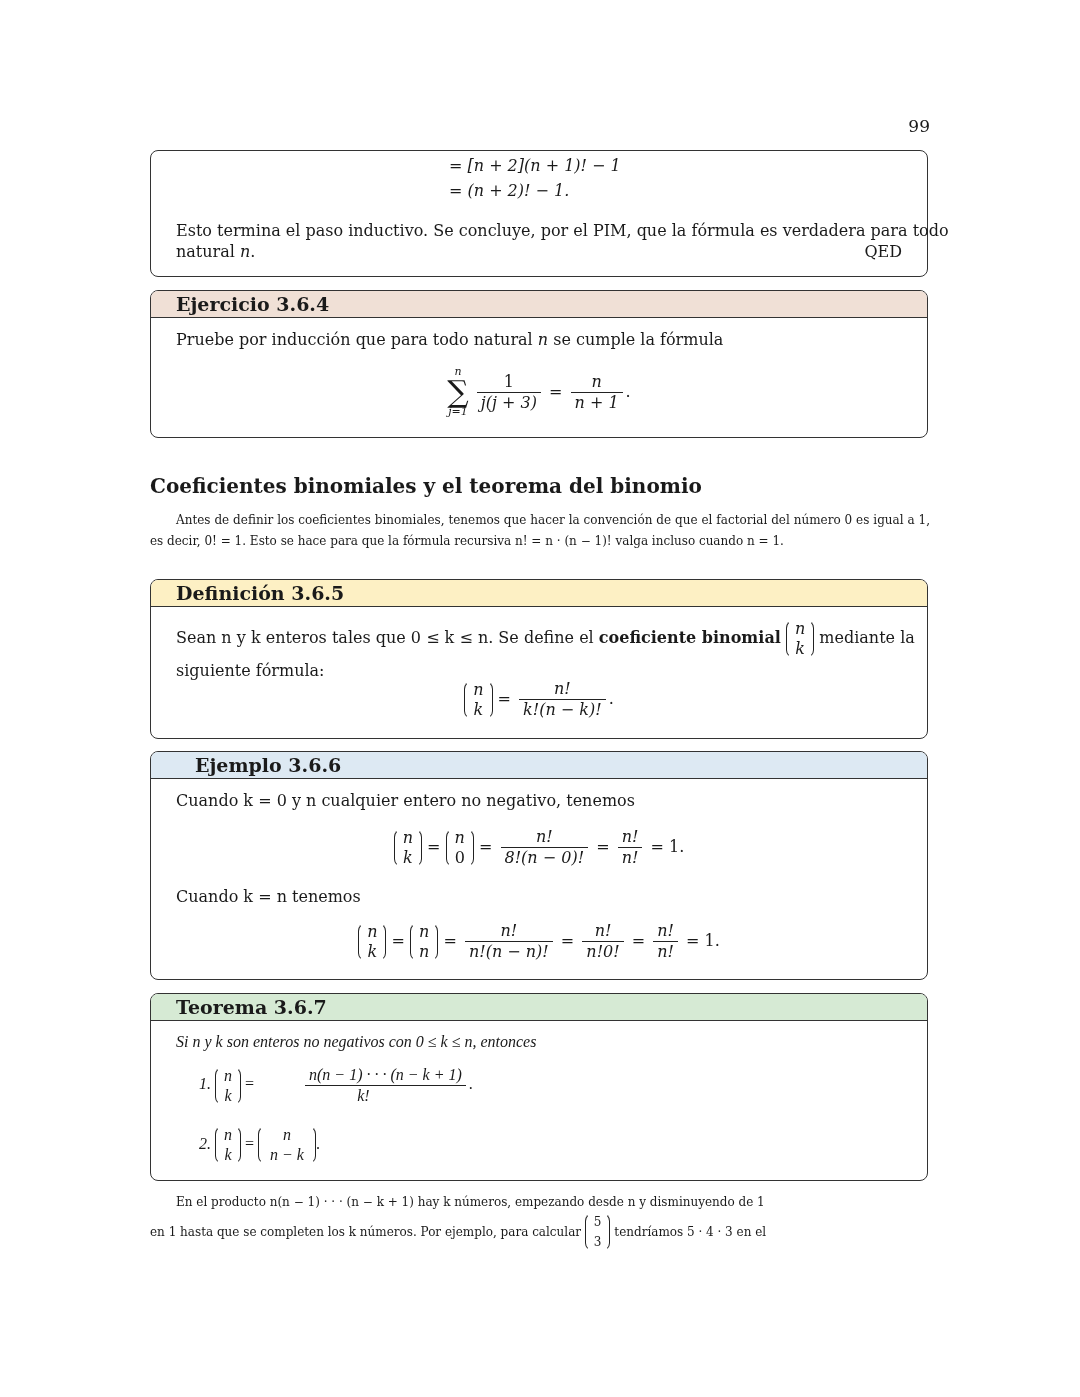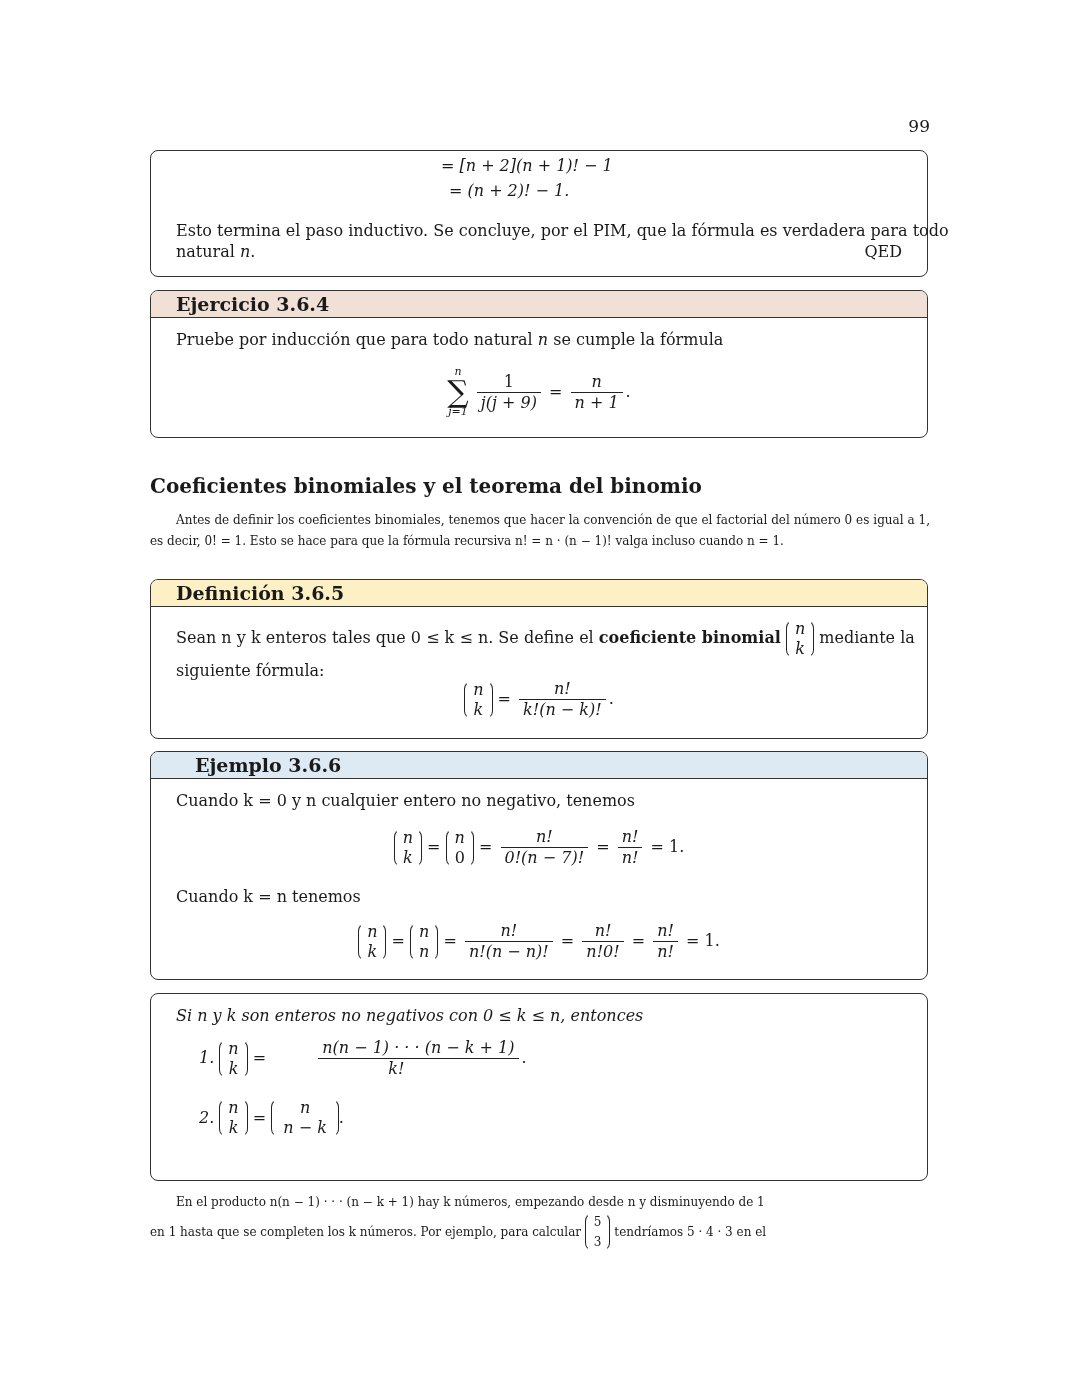--- a/index.html
+++ b/index.html
@@ -49,7 +49,7 @@
 <div class="page-num">99</div>
 
 <div class="box" style="top:150px;height:127px;">
-  <div class="line" style="left:290px;top:5px;font-style:italic;">= [n + 2](n + 1)! − 1</div>
+  <div class="line" style="left:298px;top:5px;font-style:italic;">= [n + 2](n + 1)! − 1</div>
   <div class="line" style="left:298px;top:30px;font-style:italic;">= (n + 2)! − 1.</div>
   <div class="line" style="left:25px;top:70px;">Esto termina el paso inductivo. Se concluye, por el PIM, que la fórmula es verdadera para todo</div>
   <div class="line" style="left:25px;top:91px;">

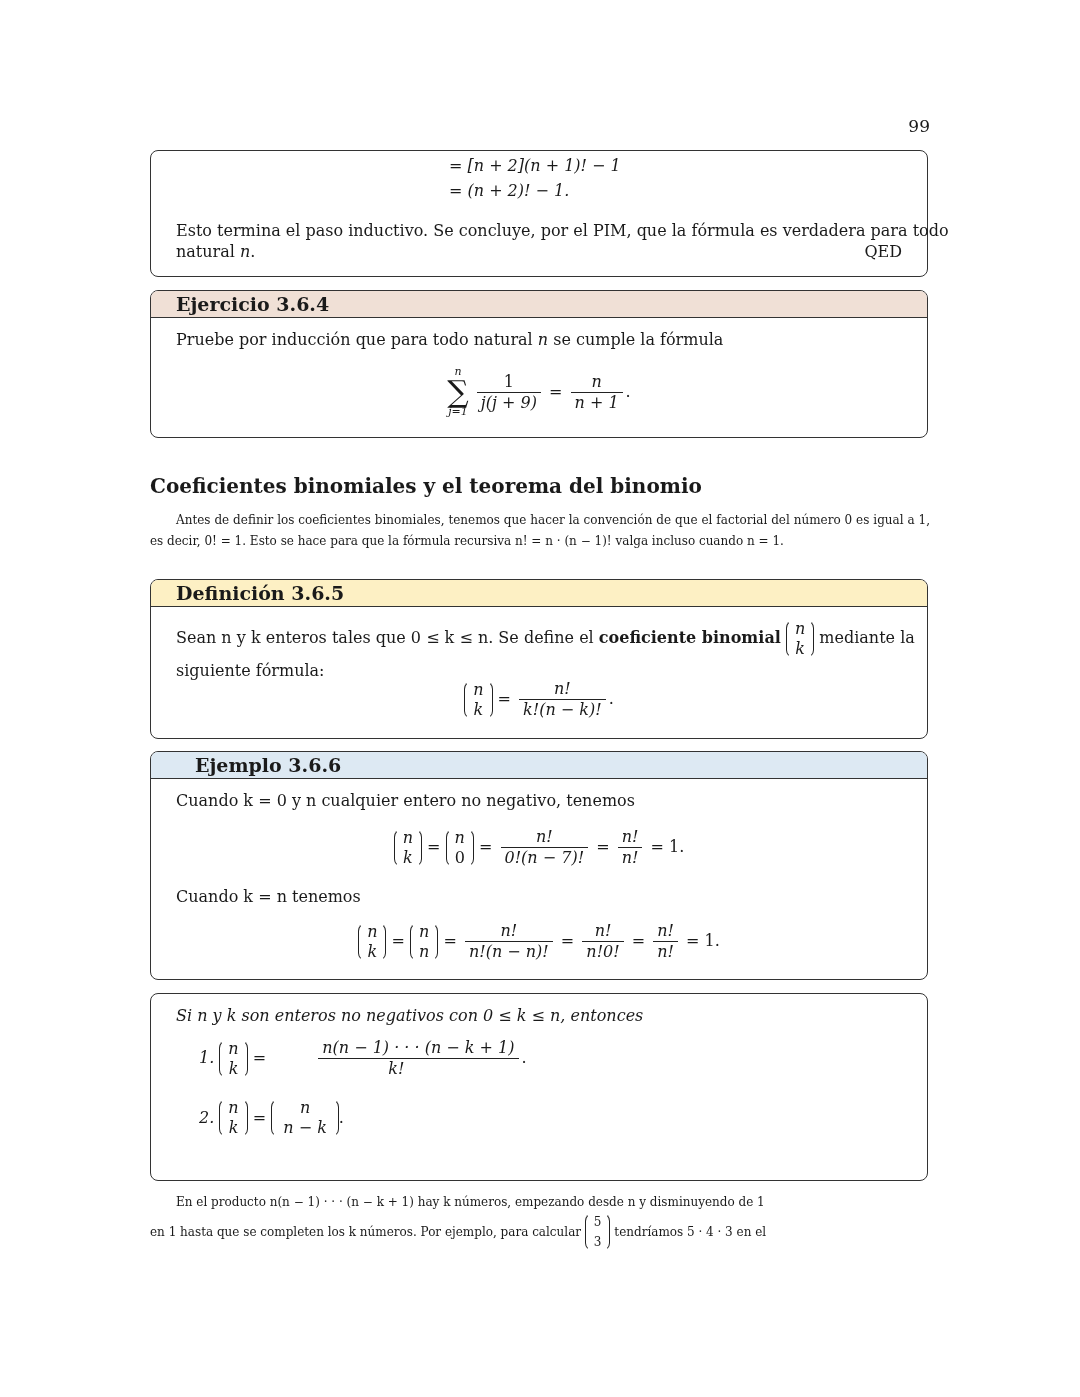--- a/index.html
+++ b/index.html
@@ -70,7 +70,7 @@
         <span class="sig">∑</span>
         <span class="lim">j=1</span>
       </span>
-      <span class="frac"><span class="num">1</span><span class="den" style="font-style:italic;">j(j + 9)</span></span>
+      <span class="frac"><span class="num">1</span><span class="den" style="font-style:italic;">j(j + 3)</span></span>
       =
       <span class="frac"><span class="num" style="font-style:italic;">n</span><span class="den" style="font-style:italic;">n + 1</span></span>.
     </div>

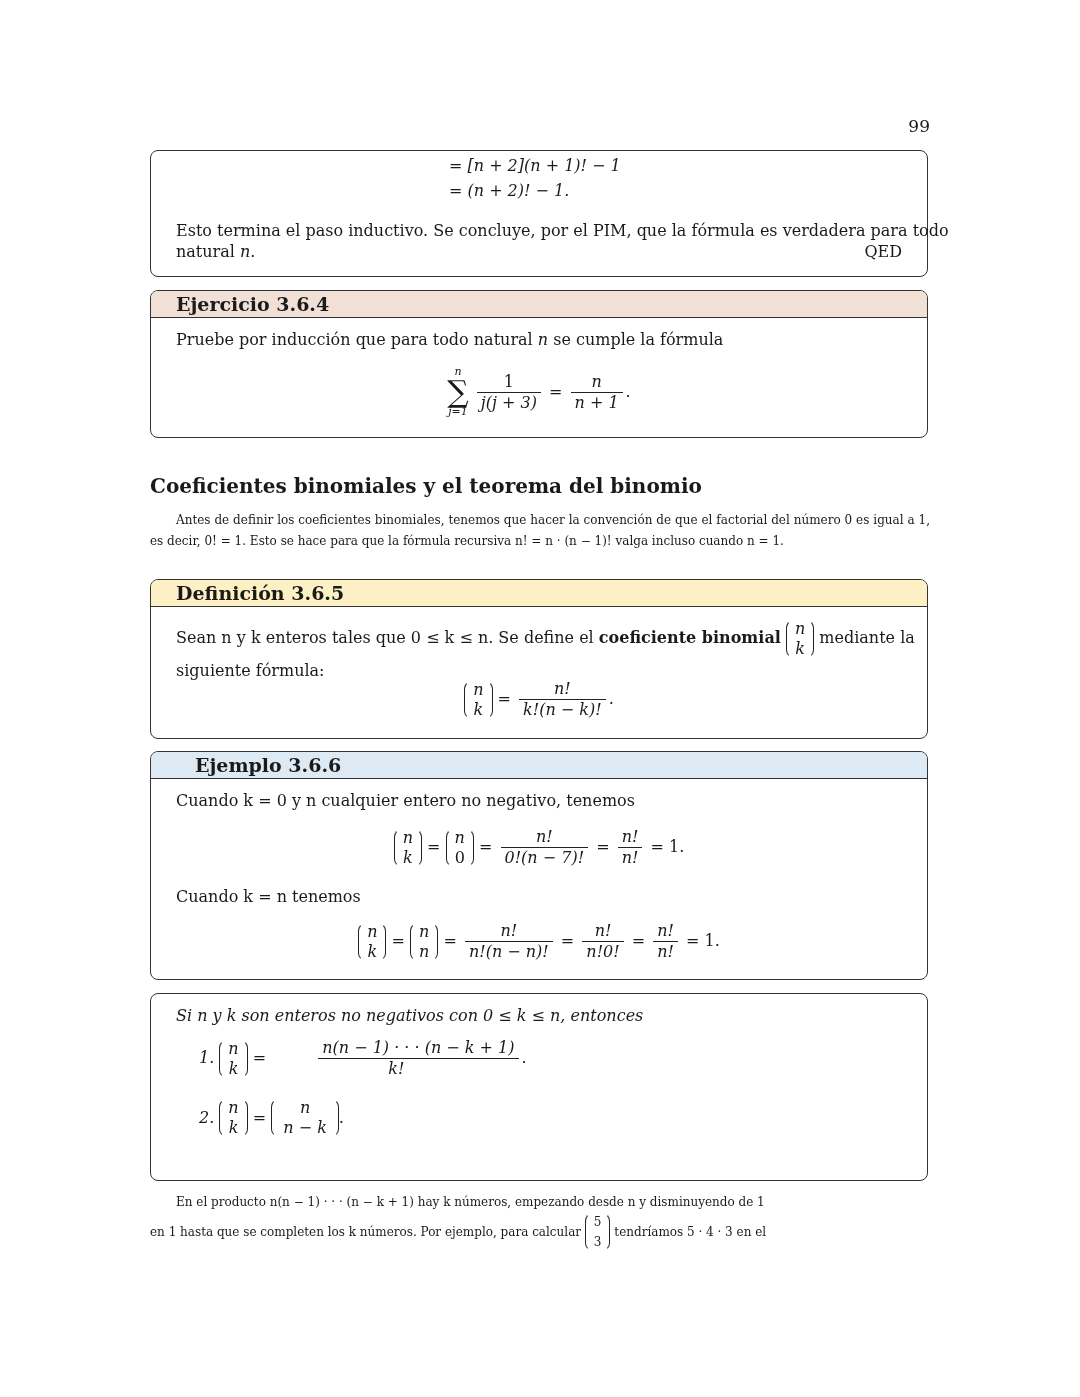--- a/index.html
+++ b/index.html
@@ -104,7 +104,7 @@
     <div class="center-eq" style="top:48px;">
       <span class="binom"><span>n</span><span>k</span></span> =
       <span class="binom"><span>n</span><span style="font-style:normal;">0</span></span> =
-      <span class="frac"><span class="num" style="font-style:italic;">n!</span><span class="den" style="font-style:italic;">0!(n − 7)!</span></span> =
+      <span class="frac"><span class="num" style="font-style:italic;">n!</span><span class="den" style="font-style:italic;">8!(n − 0)!</span></span> =
       <span class="frac"><span class="num" style="font-style:italic;">n!</span><span class="den" style="font-style:italic;">n!</span></span>
       <span>= 1.</span>
     </div>

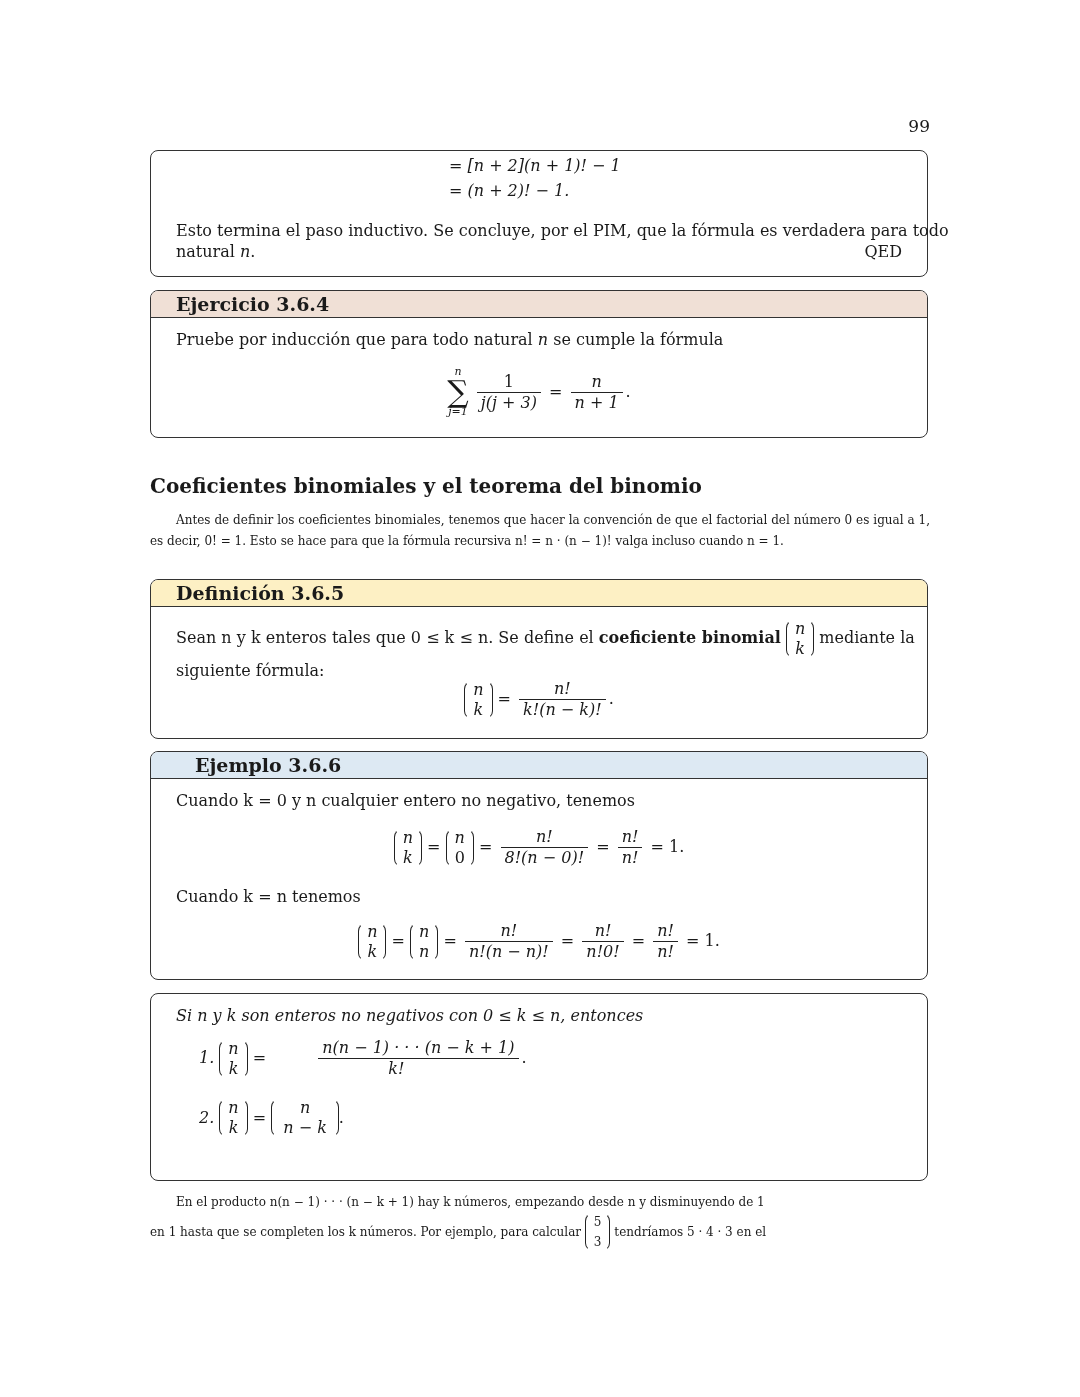--- a/index.html
+++ b/index.html
@@ -121,6 +121,7 @@
 </div>
 
 <div class="box" style="top:993px;height:188px;">
+  <div class="box-head" style="background:#d6ead4;">Teorema 3.6.7</div>
   <div class="box-body" style="height:175px;">
     <div class="line" style="left:25px;top:12px;font-style:italic;">Si n y k son enteros no negativos con 0 ≤ k ≤ n, entonces</div>
     <div class="line" style="left:48px;top:44px;">

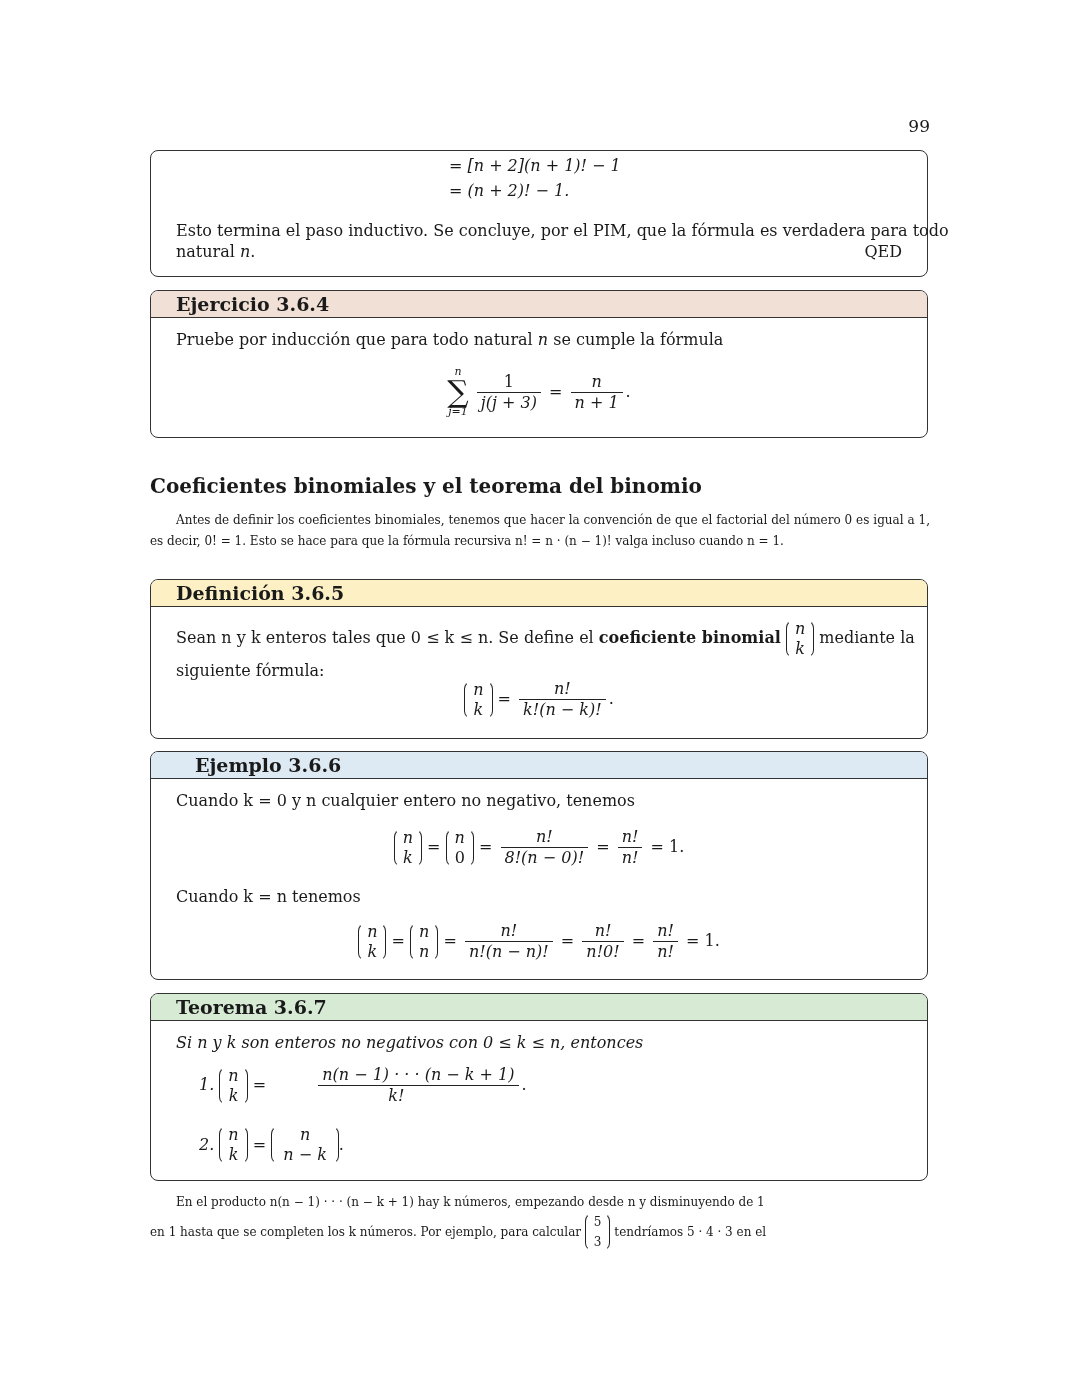--- a/index.html
+++ b/index.html
@@ -122,7 +122,7 @@
 
 <div class="box" style="top:993px;height:188px;">
   <div class="box-head" style="background:#d6ead4;">Teorema 3.6.7</div>
-  <div class="box-body" style="height:175px;">
+  <div class="box-body" style="height:175px;font-family:Liberation Serif, serif;">
     <div class="line" style="left:25px;top:12px;font-style:italic;">Si n y k son enteros no negativos con 0 ≤ k ≤ n, entonces</div>
     <div class="line" style="left:48px;top:44px;">
       <i>1.</i>

